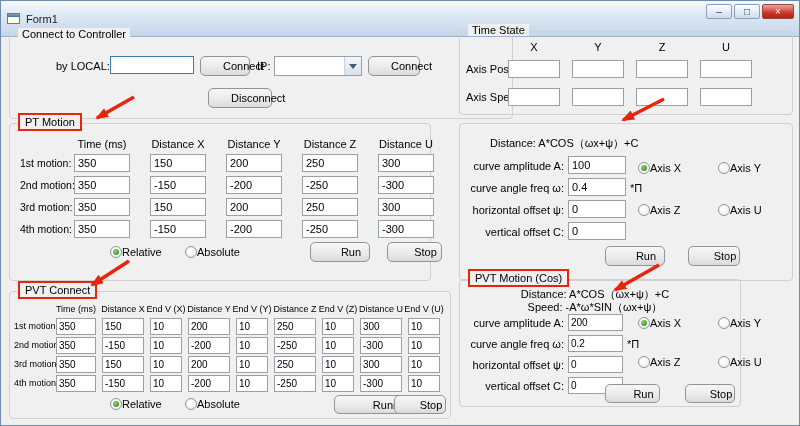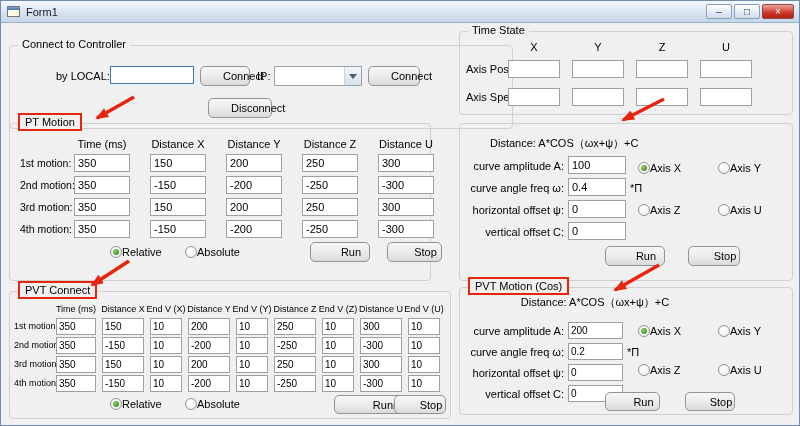--- a/index.html
+++ b/index.html
@@ -8,7 +8,7 @@
 
   .window { position:relative; width:800px; height:426px; border:1px solid #6e8cae; background:#f0f0f0; overflow:hidden; }
 
-  .titlebar { position:absolute; top:0; left:0; right:0; height:22px;
+  .titlebar { position:absolute; top:0; left:0; right:0; height:36px;
     background:linear-gradient(#f4f9fd,#d9e5f2 50%,#c5d6ea); border-bottom:1px solid #9ab1c9;
     display:flex; align-items:center; padding:0 6px; }
   .title-icon { width:13px; height:11px; border:1px solid #777; background:#fdfbe8; position:relative; }

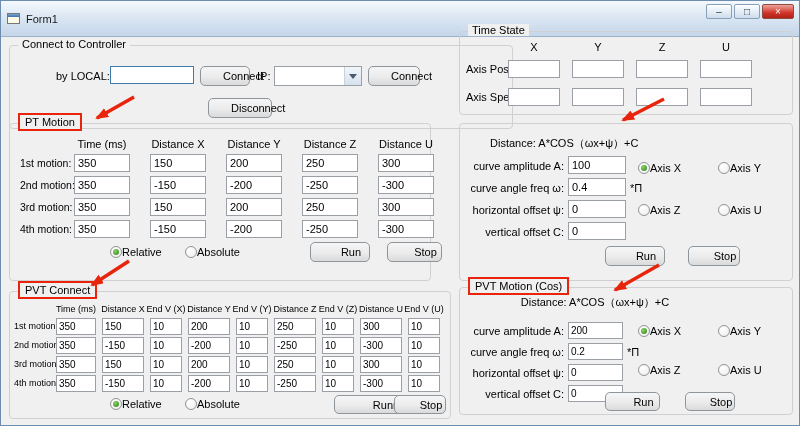--- a/index.html
+++ b/index.html
@@ -66,7 +66,7 @@
     </div>
   </div>
 
-  <div class="group" style="left:8px;top:44px;width:504px;height:84px;">
+  <div class="group" style="left:8px;top:34px;width:504px;height:84px;">
     <span class="gtitle">Connect to Controller</span>
     <span class="lbl" style="left:46px;top:24px;">by LOCAL:</span>
     <input class="tb focus" style="left: 100px; top: 20px; width: 84px;" value="">

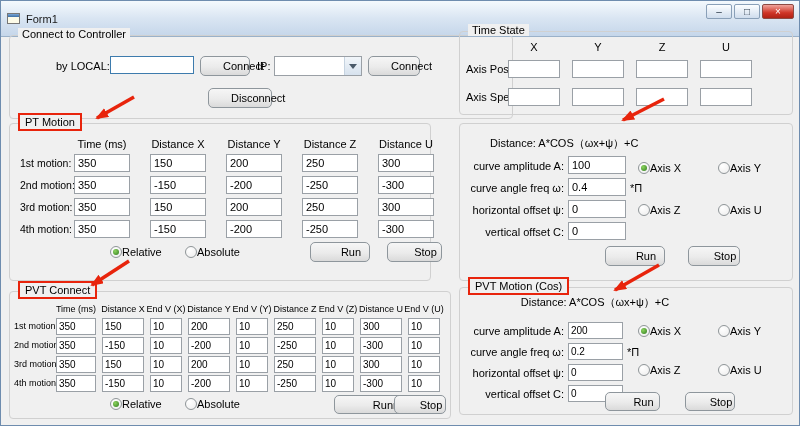--- a/index.html
+++ b/index.html
@@ -250,7 +250,7 @@
     <button class="btn" style="left:384px;top:103px;width:52px;height:19px;">Stop</button>
   </div>
 
-  <div class="group" style="left:458px;top:286px;width:334px;height:128px;">
+  <div class="group" style="left:458px;top:278px;width:282px;height:128px;">
     <span class="gtitle red-boxed">PVT Motion (Cos)</span>
     <span class="col-h" style="left:10px;top:7px;width:250px;">Distance: A*COS（ωx+ψ）+C</span>
 

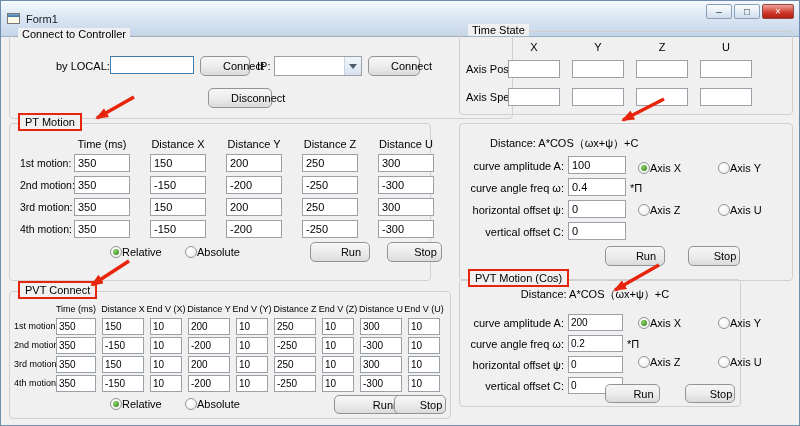--- a/index.html
+++ b/index.html
@@ -253,6 +253,7 @@
   <div class="group" style="left:458px;top:278px;width:282px;height:128px;">
     <span class="gtitle red-boxed">PVT Motion (Cos)</span>
     <span class="col-h" style="left:10px;top:7px;width:250px;">Distance: A*COS（ωx+ψ）+C</span>
+    <span class="col-h" style="left:10px;top:20px;width:250px;">Speed: -A*ω*SIN（ωx+ψ）</span>
 
     <span class="lbl right" style="left:4px;top:37px;width:100px;">curve amplitude A:</span>
     <input class="tb small" style="left: 108px; top: 34px; width: 55px;" value="200">

